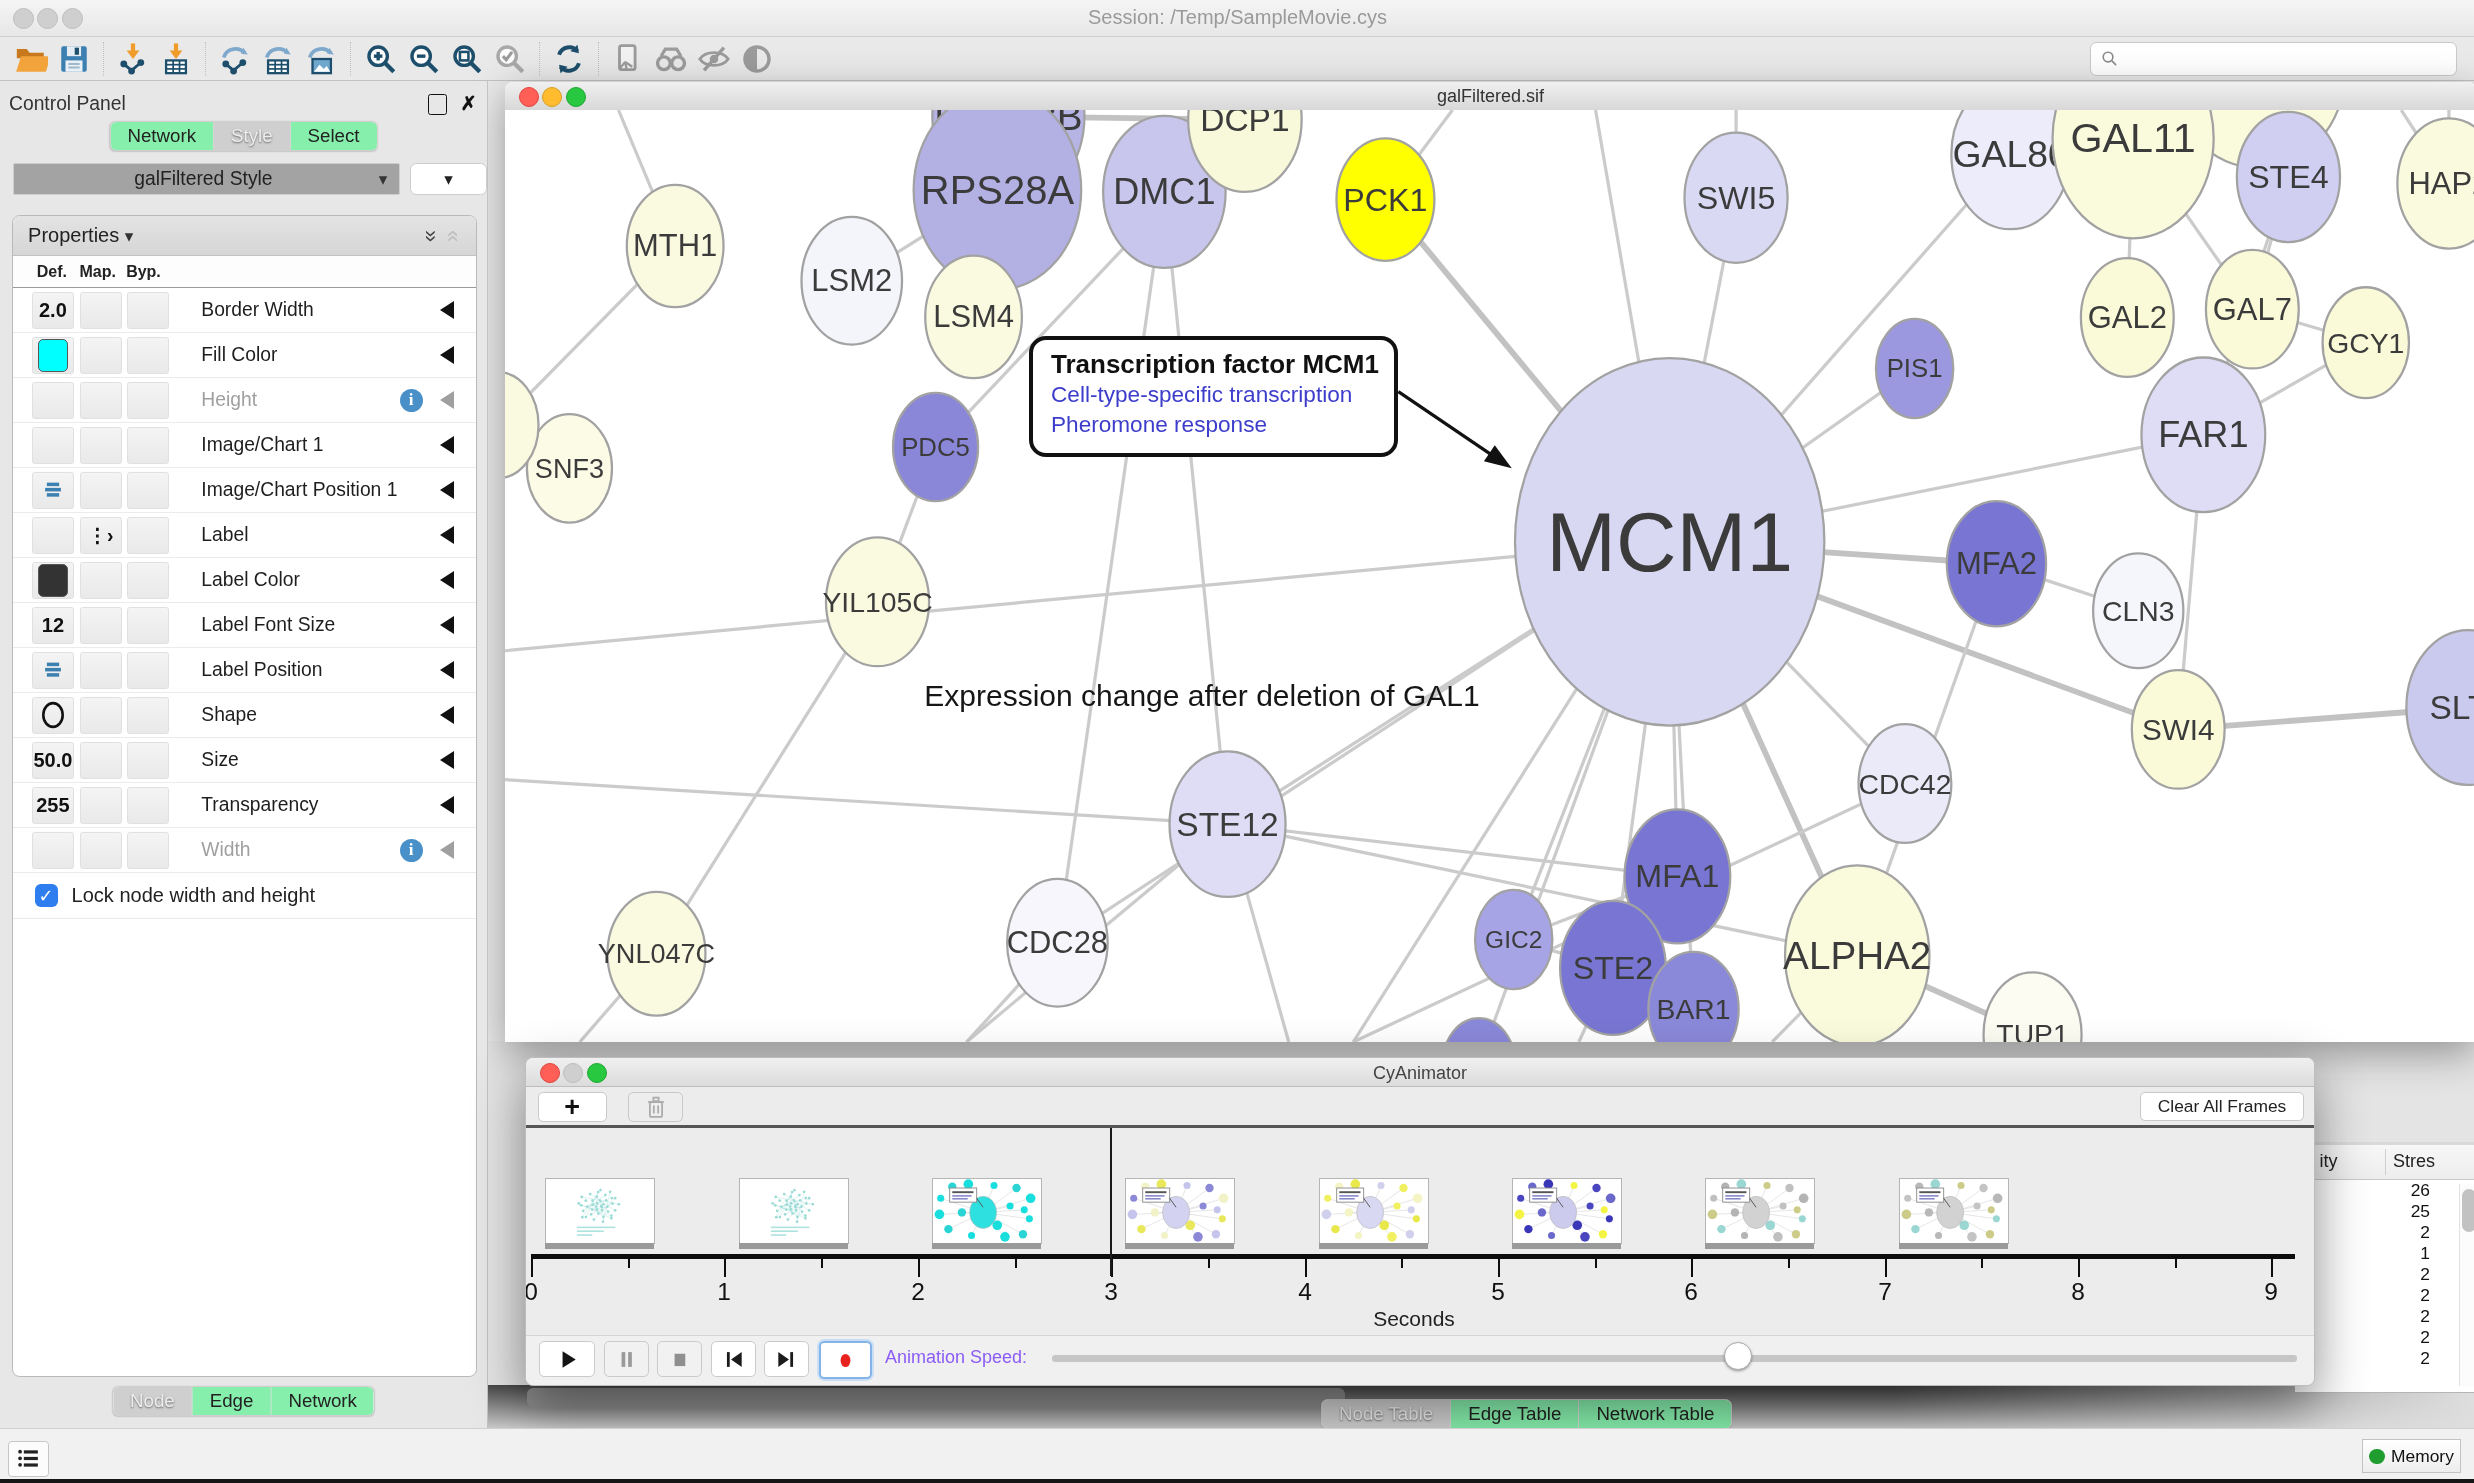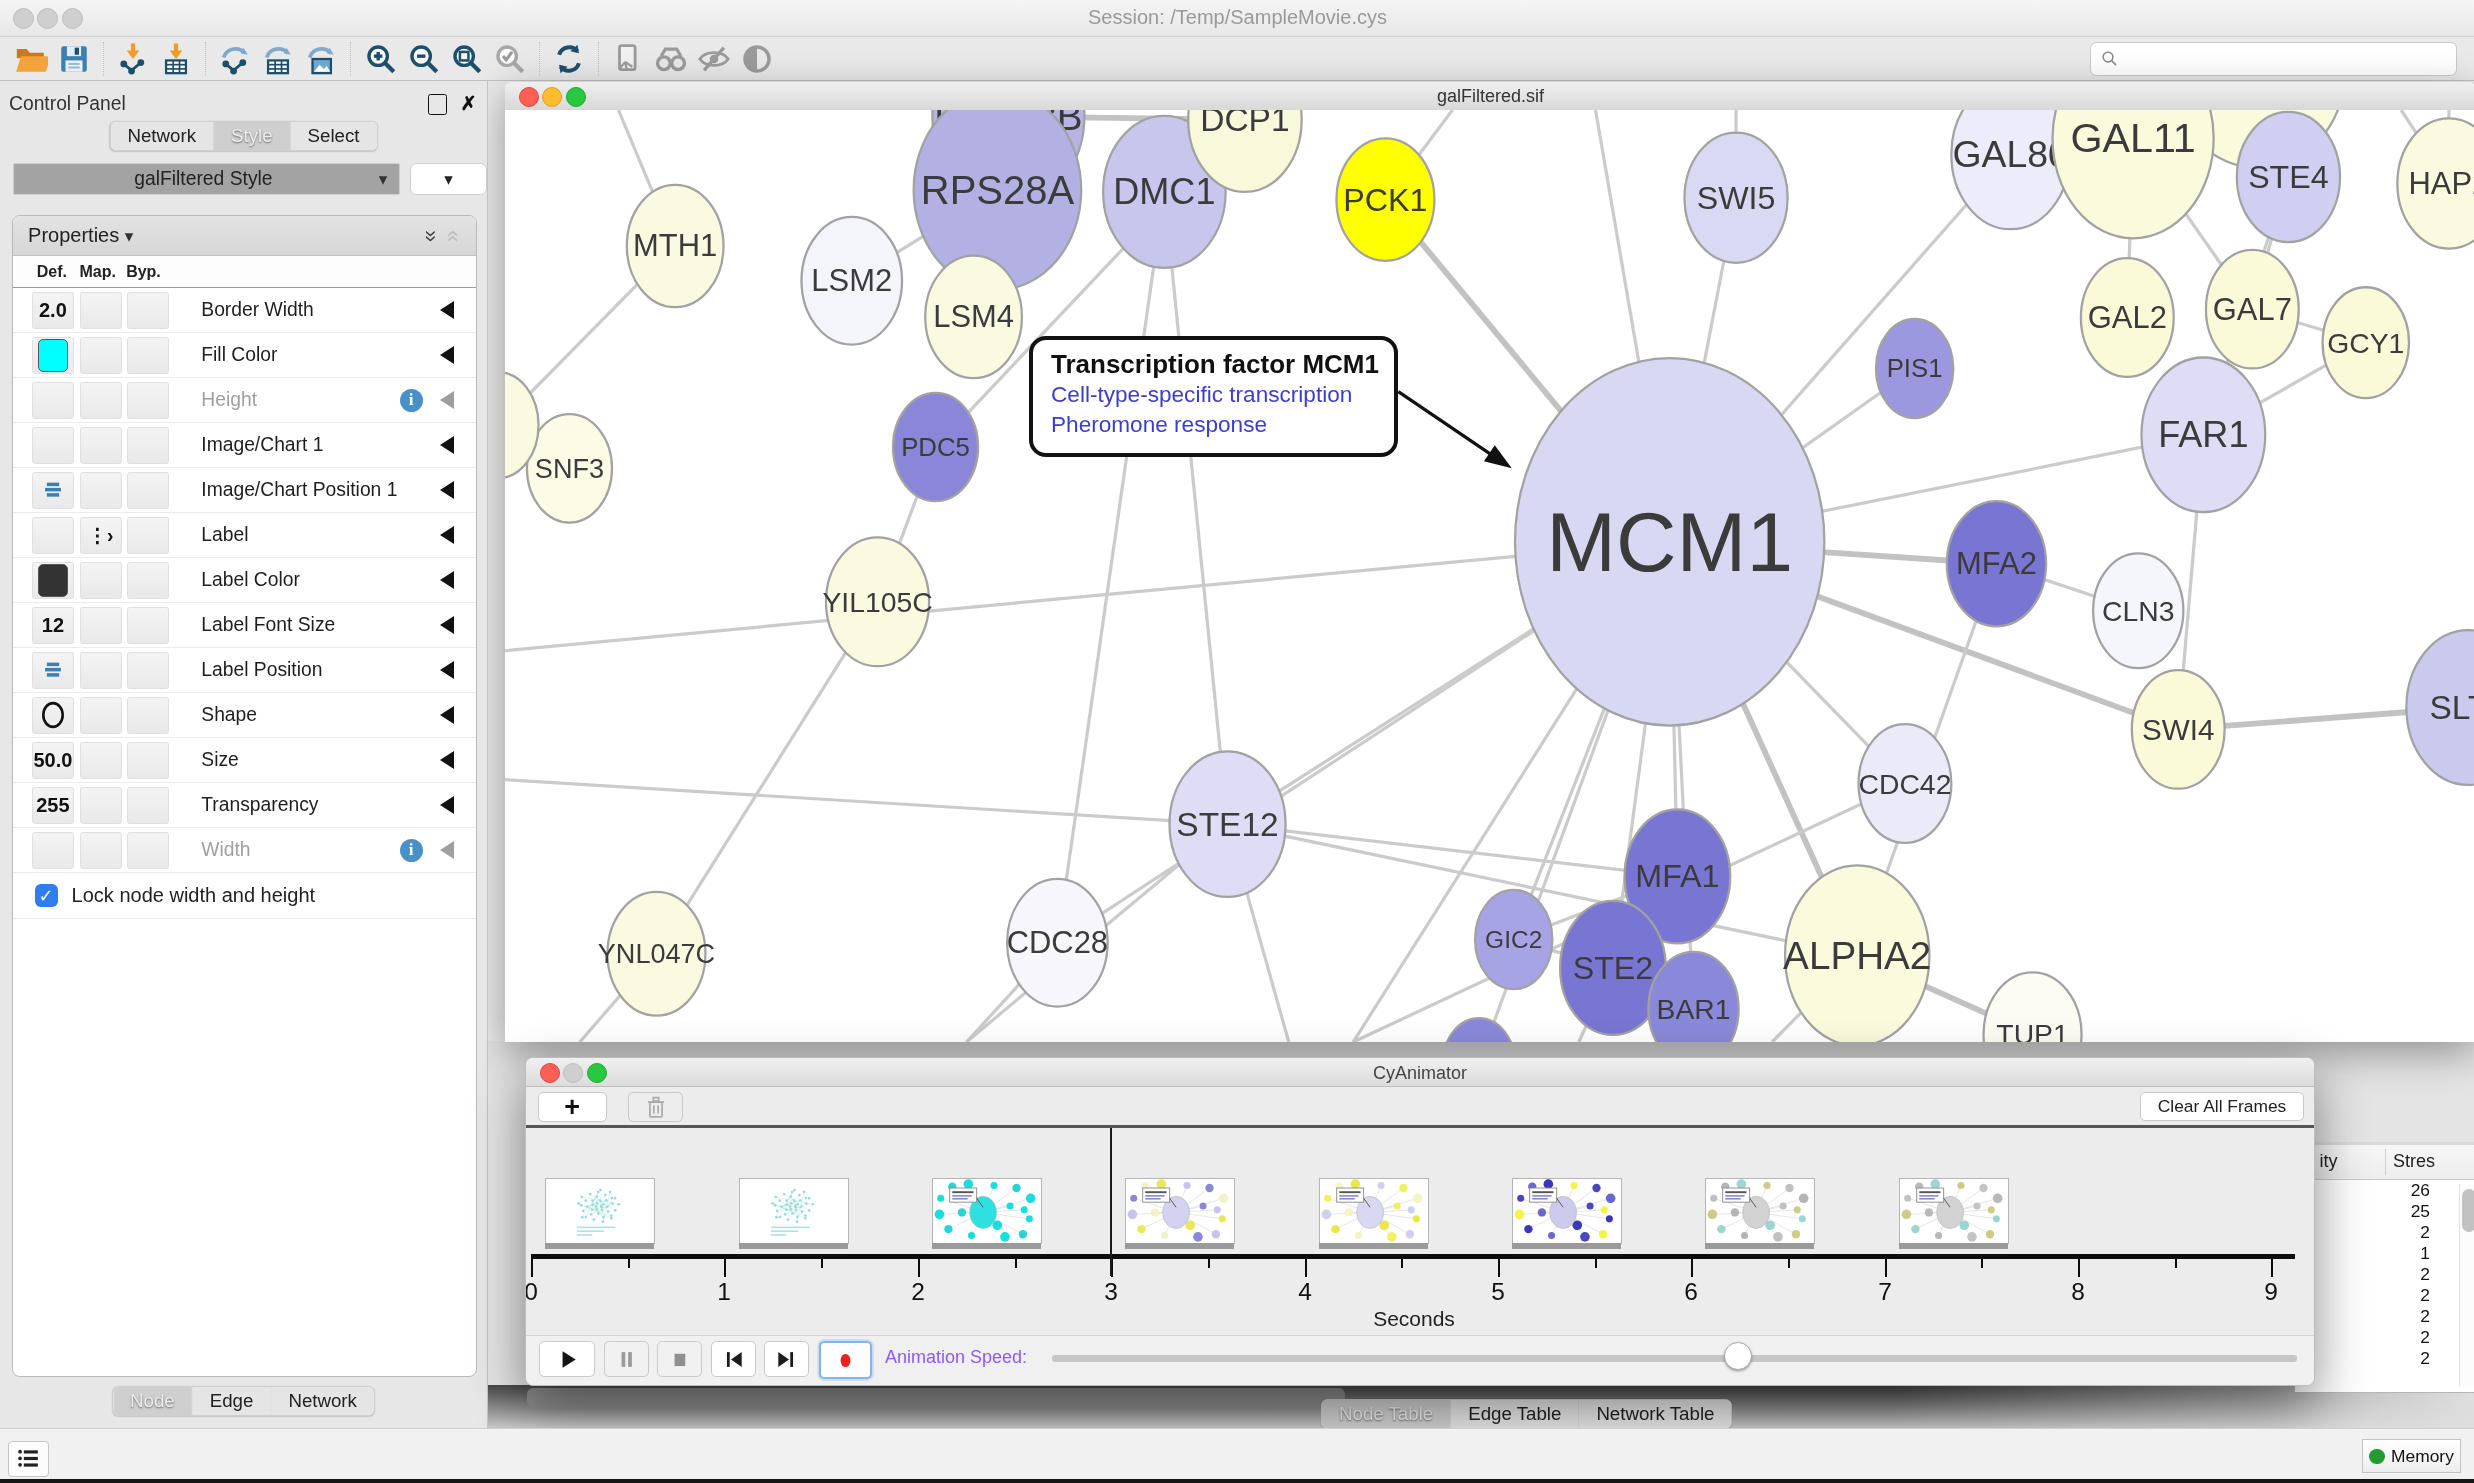--- a/index.html
+++ b/index.html
@@ -32,7 +32,7 @@
   .seg{display:flex;background:#fff;border:0.6px solid #cfcfcf;border-radius:6.4px;overflow:hidden;
     box-shadow:0 0.6px 1.3px rgba(0,0,0,.15);}
   .seg .seg-btn{padding:0 17px;height:28px;display:flex;align-items:center;justify-content:center;
-    font-size:18.7px;color:#222;border-right:0.6px solid #d8d8d8;background:#e5e5e5;}
+    font-size:18.7px;color:#222;border-right:0.6px solid #d8d8d8;background:#86efac;}
   .seg .seg-btn:last-child{border-right:none;}
   .seg .seg-btn.sel{background:#cfcfcf;color:#ededed;text-shadow:0 1.3px 1.9px rgba(90,90,90,.9);}
   .cp-tabs{position:absolute;top:40px;left:50%;transform:translateX(-50%);}

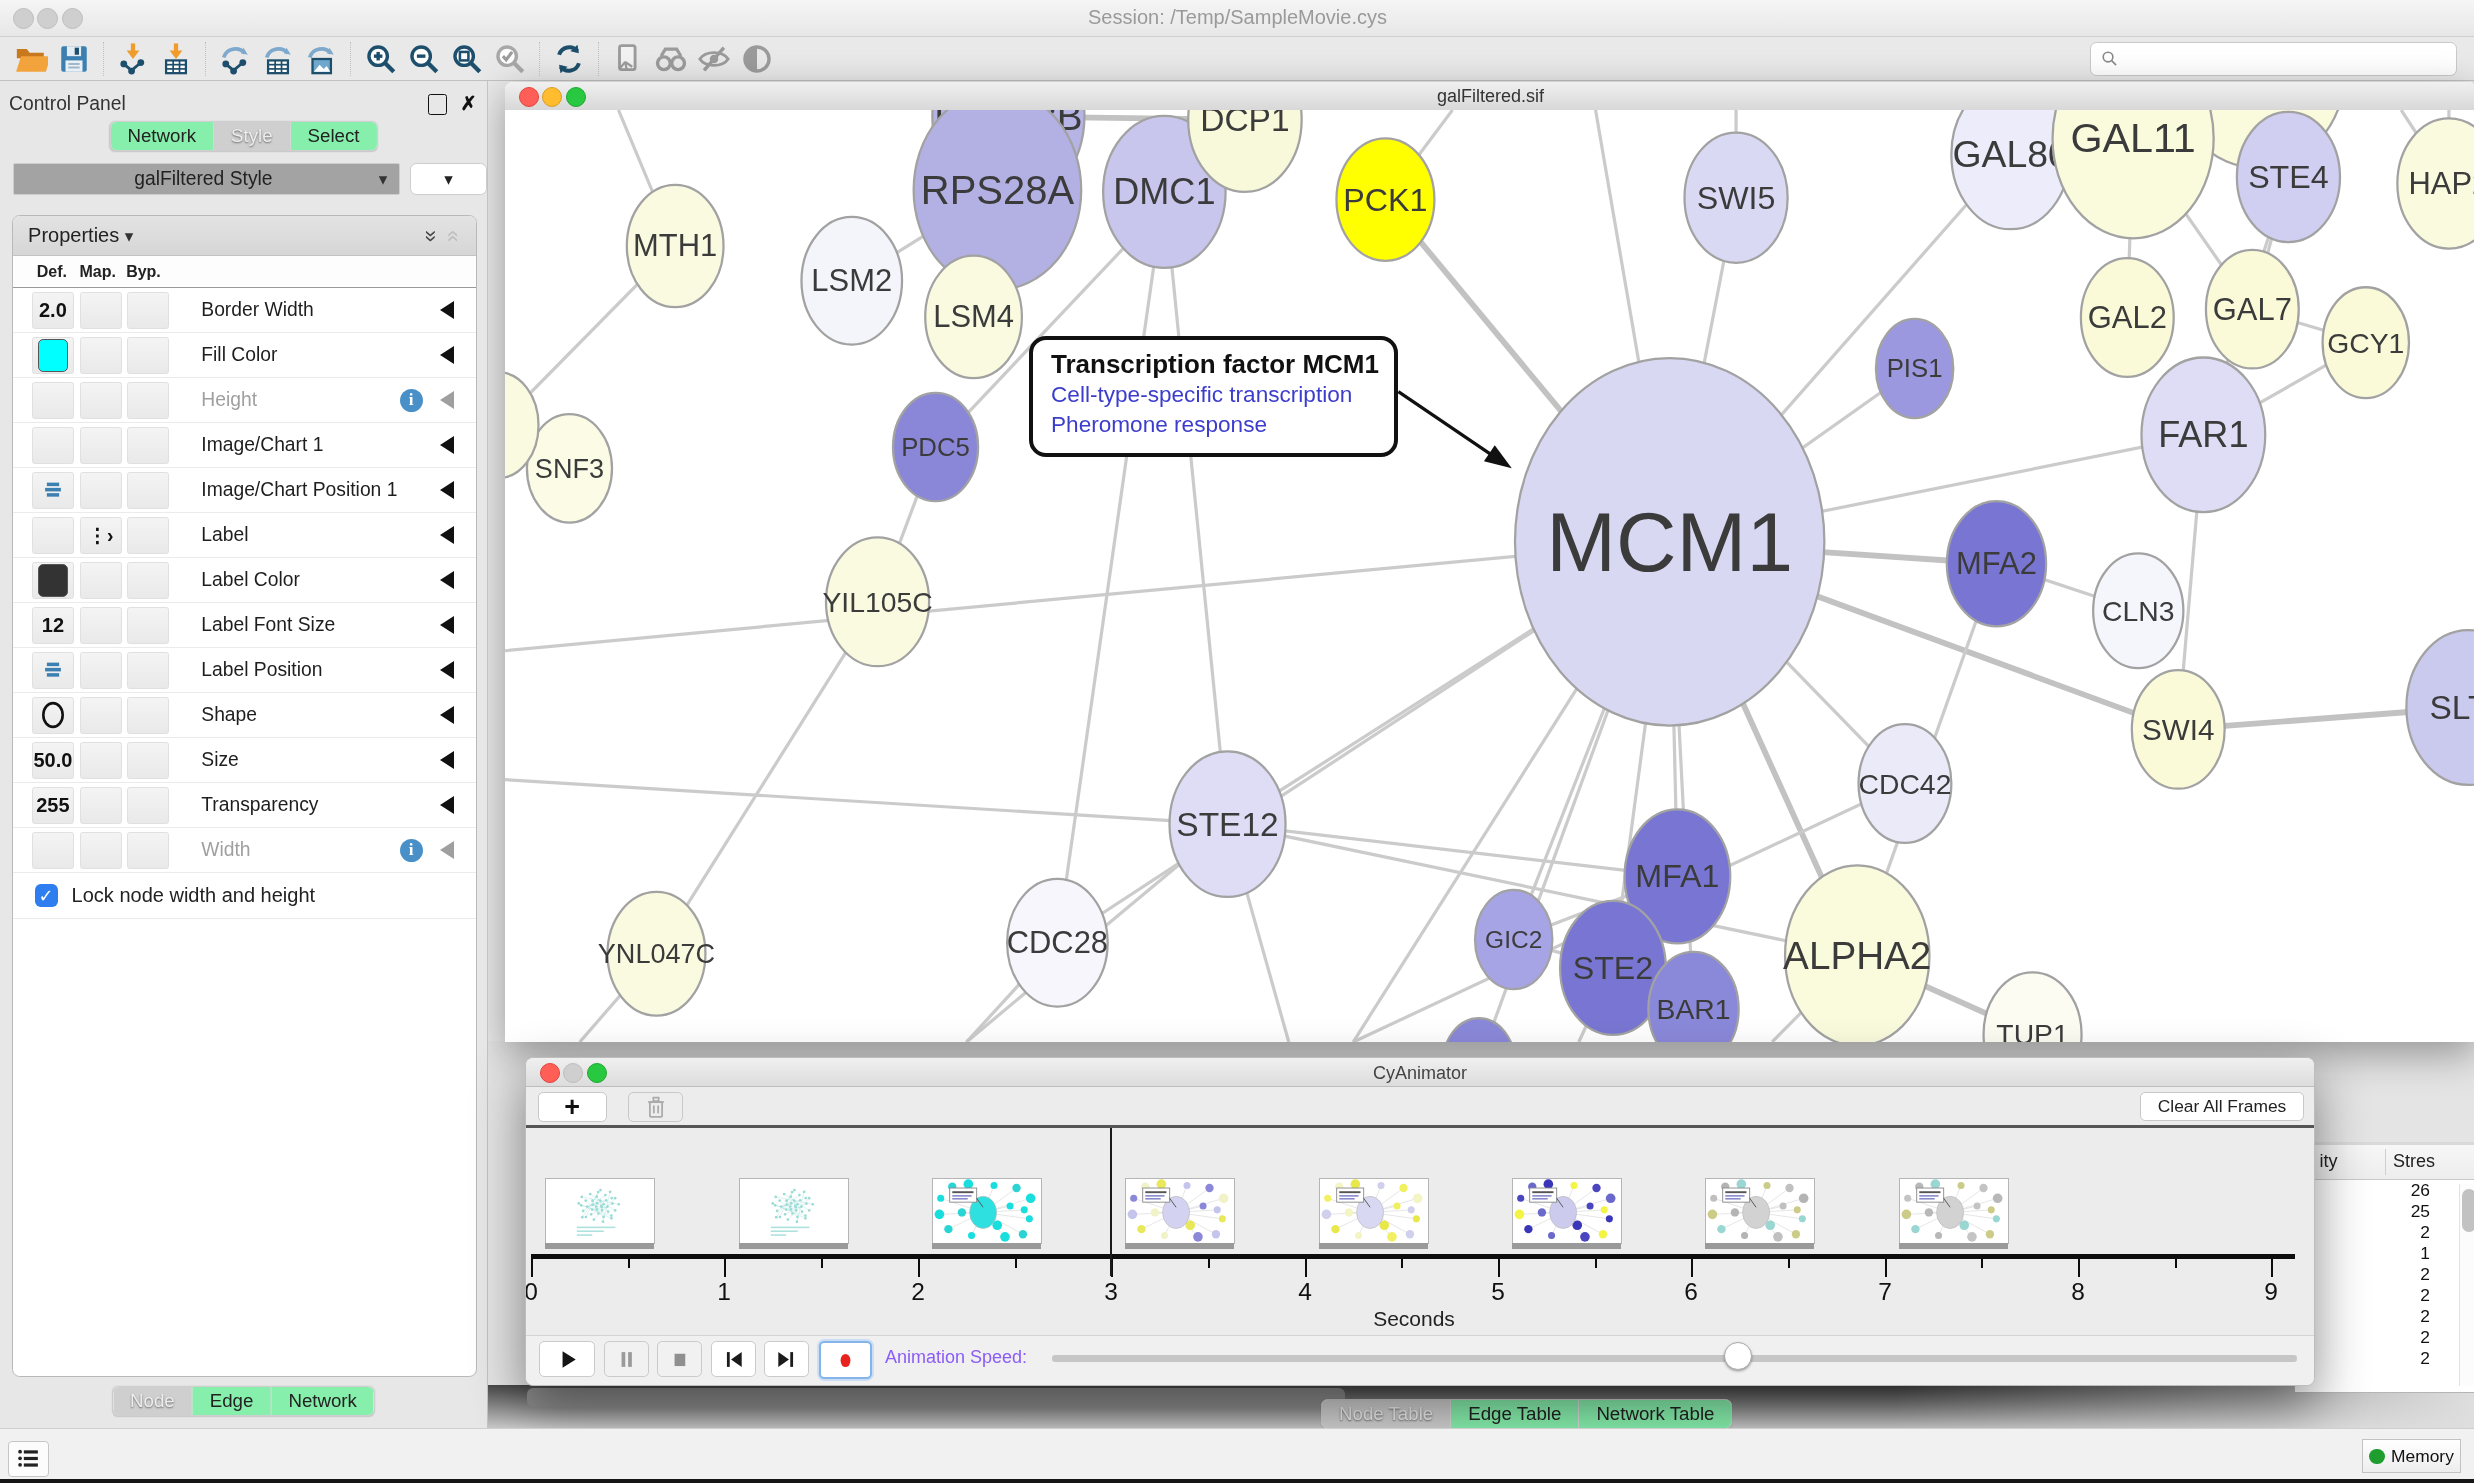--- a/index.html
+++ b/index.html
@@ -661,6 +661,7 @@
             <div class="ann-link" style="color: rgb(61, 61, 204);">Pheromone response</div>
           </div>
       </div>
+      <div class="canvas-note">Expression change after deletion of GAL1</div>
     </div>
   </div>
 

